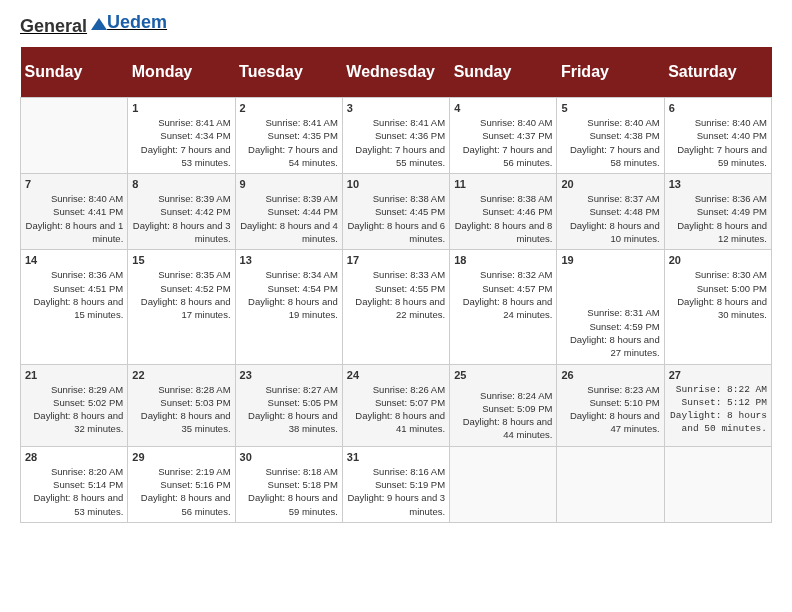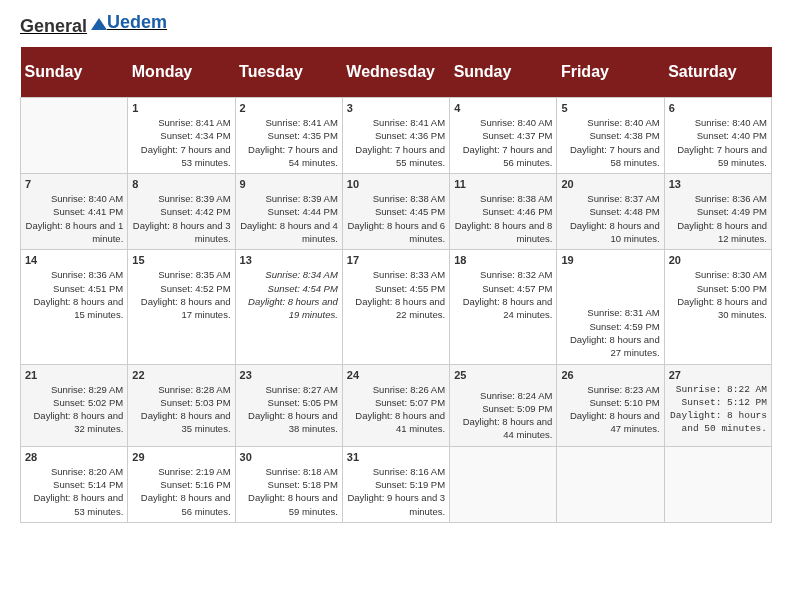--- a/index.html
+++ b/index.html
@@ -217,7 +217,7 @@
           </td>
           <td>
             <div class="day-number">13</div>
-            <div class="day-info" style="white-space: pre-line; font-style: italic;">Sunrise: 8:34 AM
+            <div class="day-info" style="white-space: pre-line;">Sunrise: 8:34 AM
 Sunset: 4:54 PM
 Daylight: 8 hours and 19 minutes.</div>
           </td>

